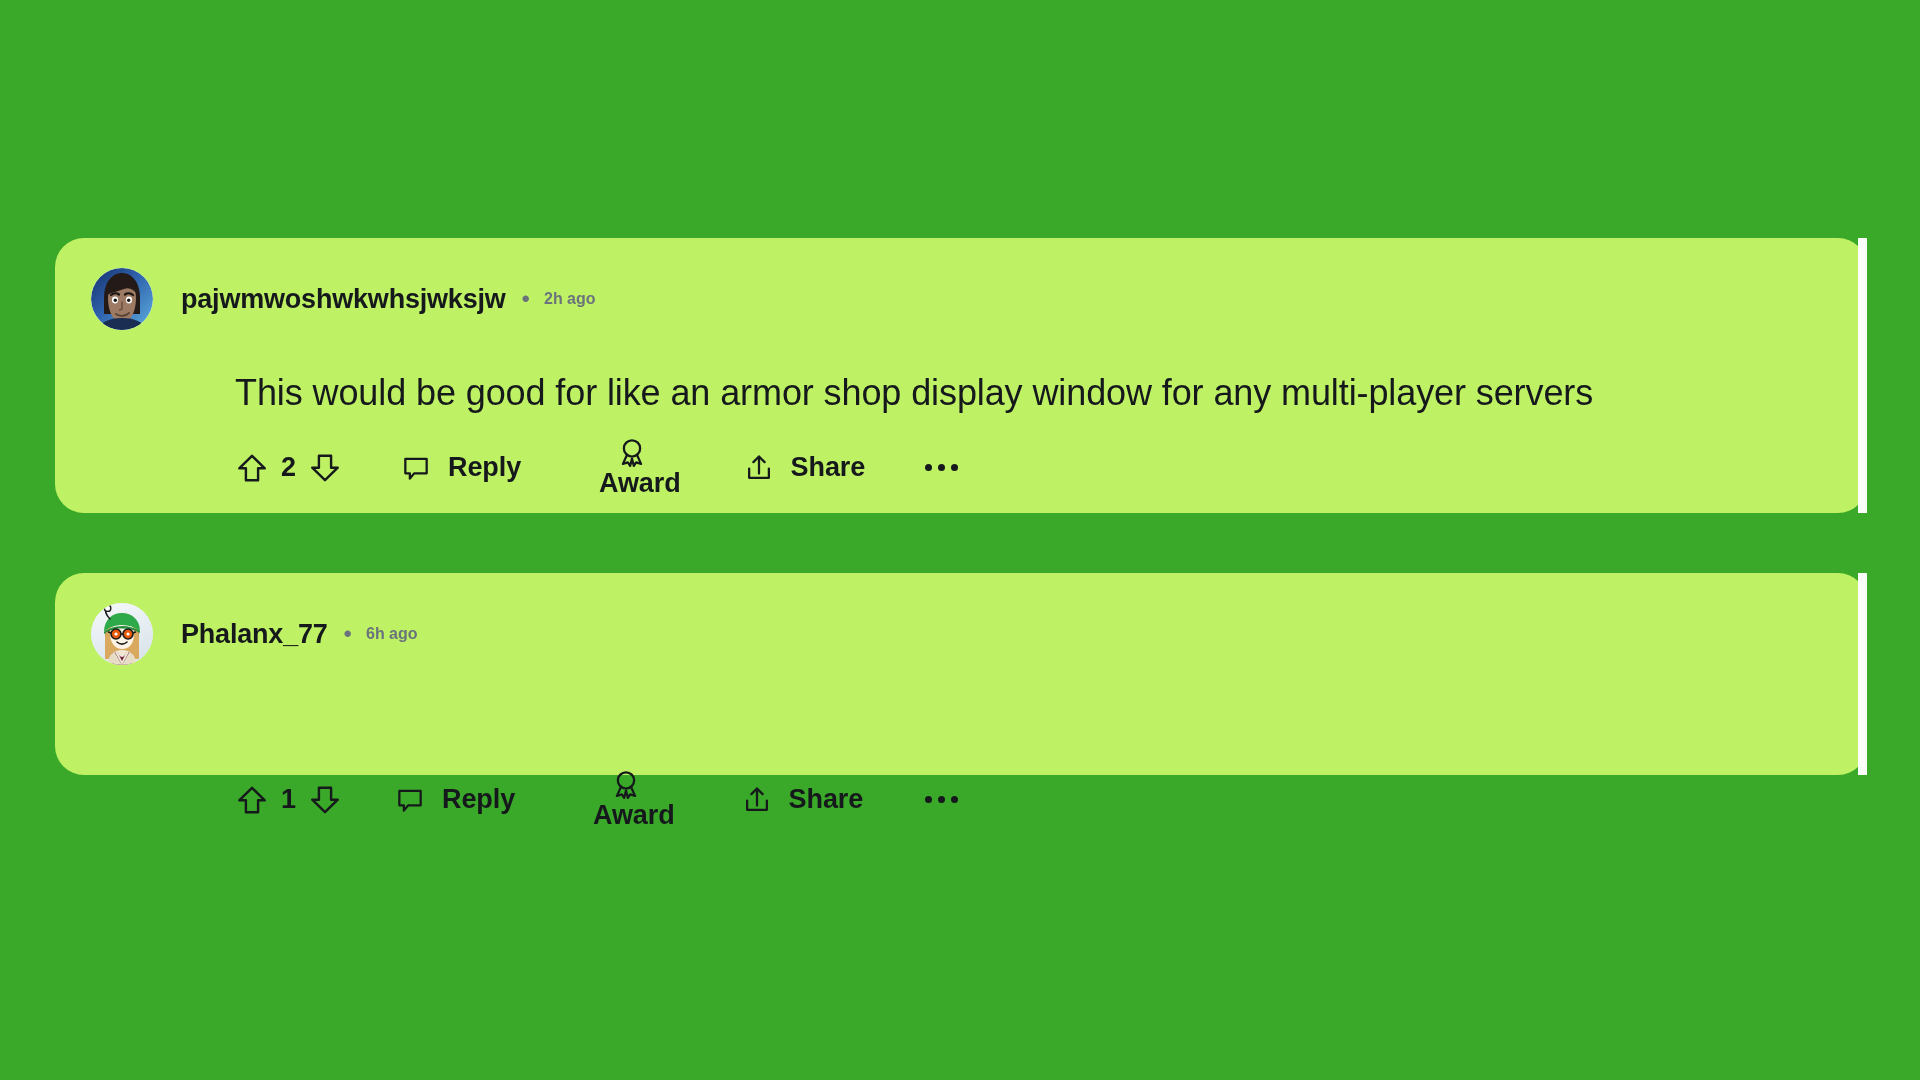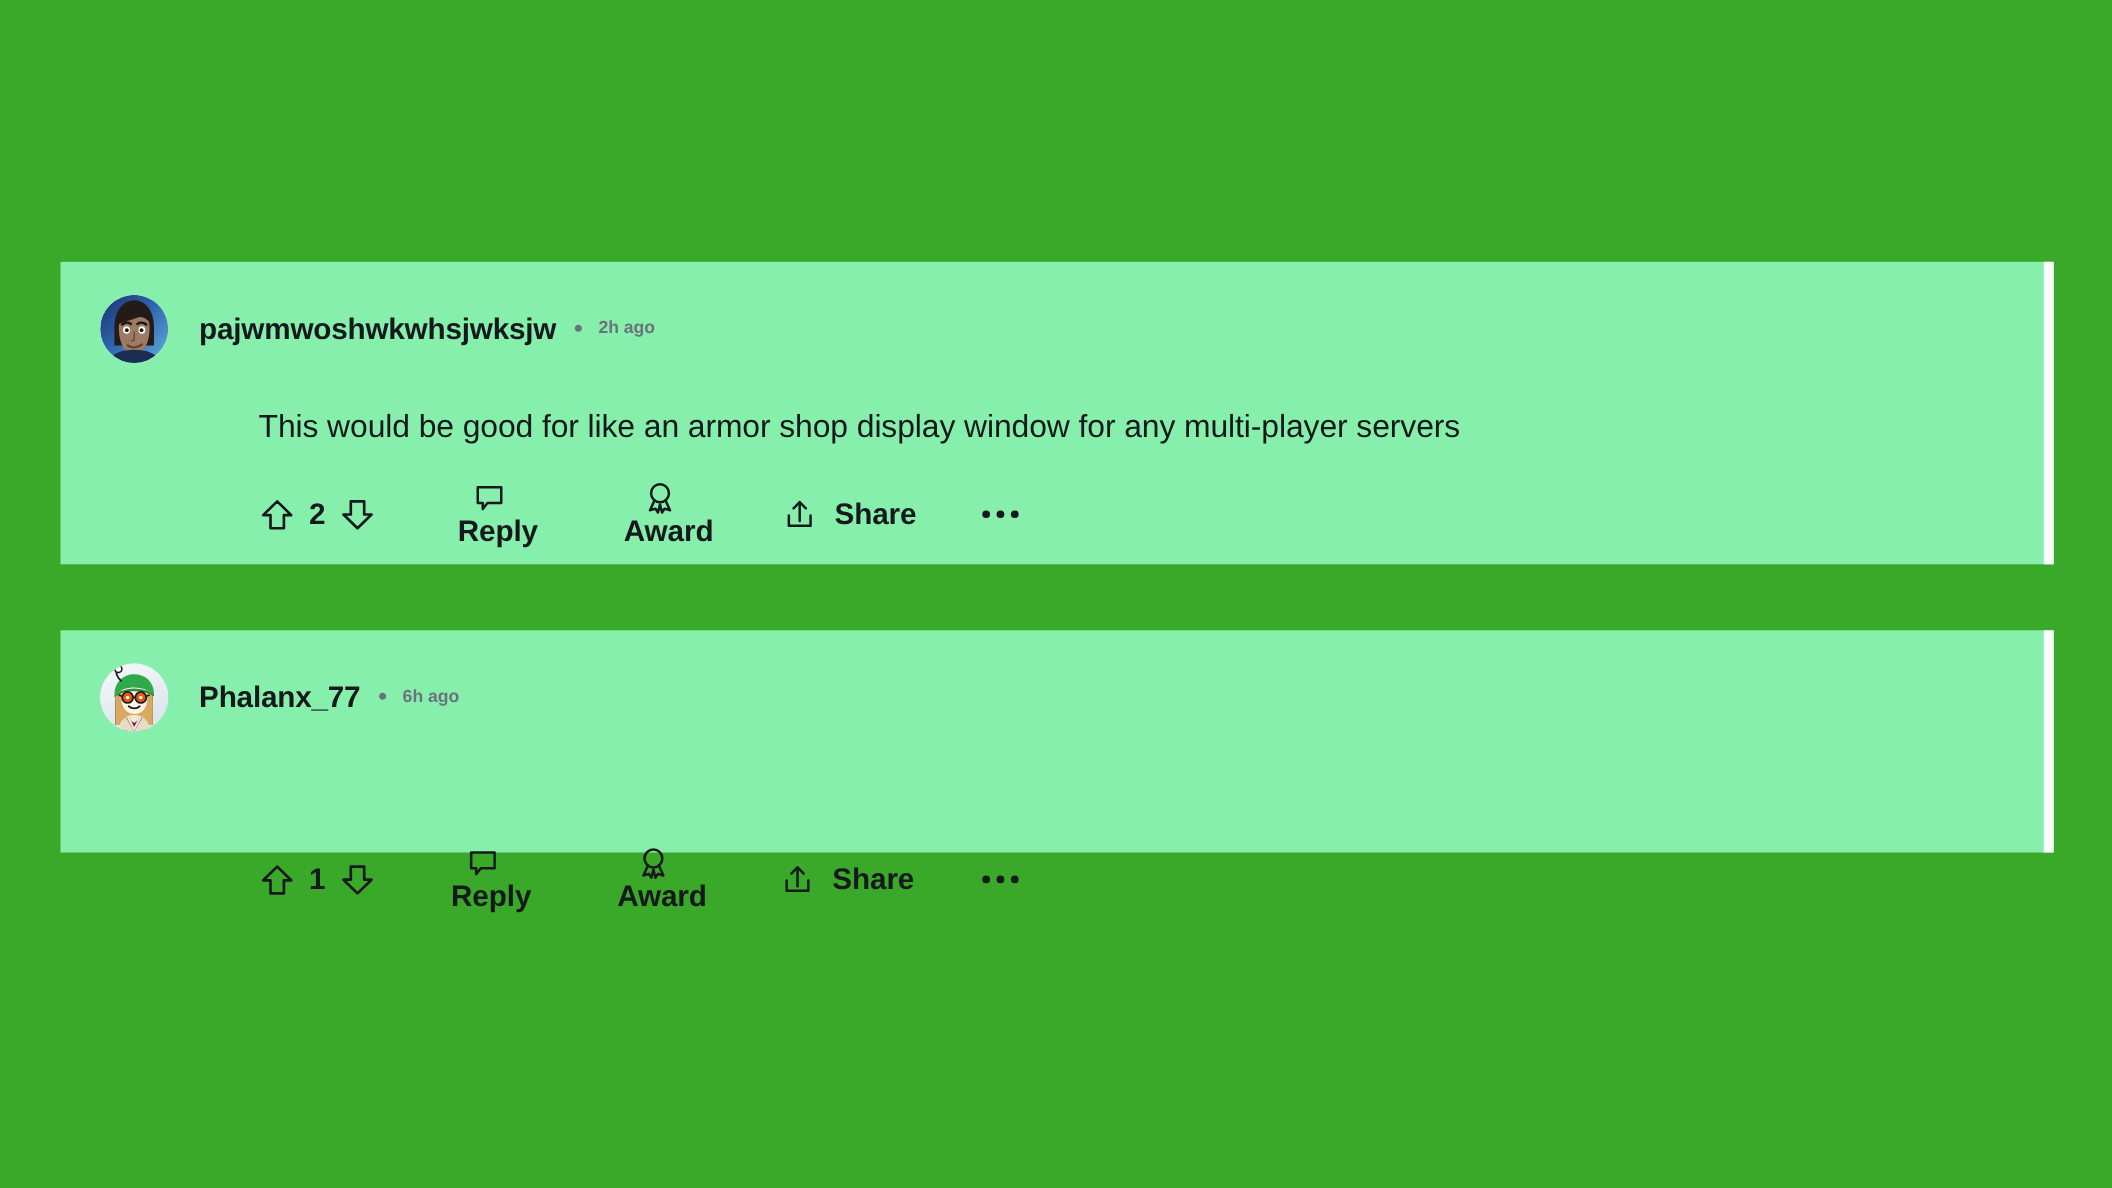--- a/index.html
+++ b/index.html
@@ -27,8 +27,9 @@
   
   .comment-card {
     position: absolute;
-    background: #86efac;
+    background: #bef264;
     box-sizing: border-box;
+    border-radius: 29px;
   }
   .comment-card.card-1 {
     left: 55px;

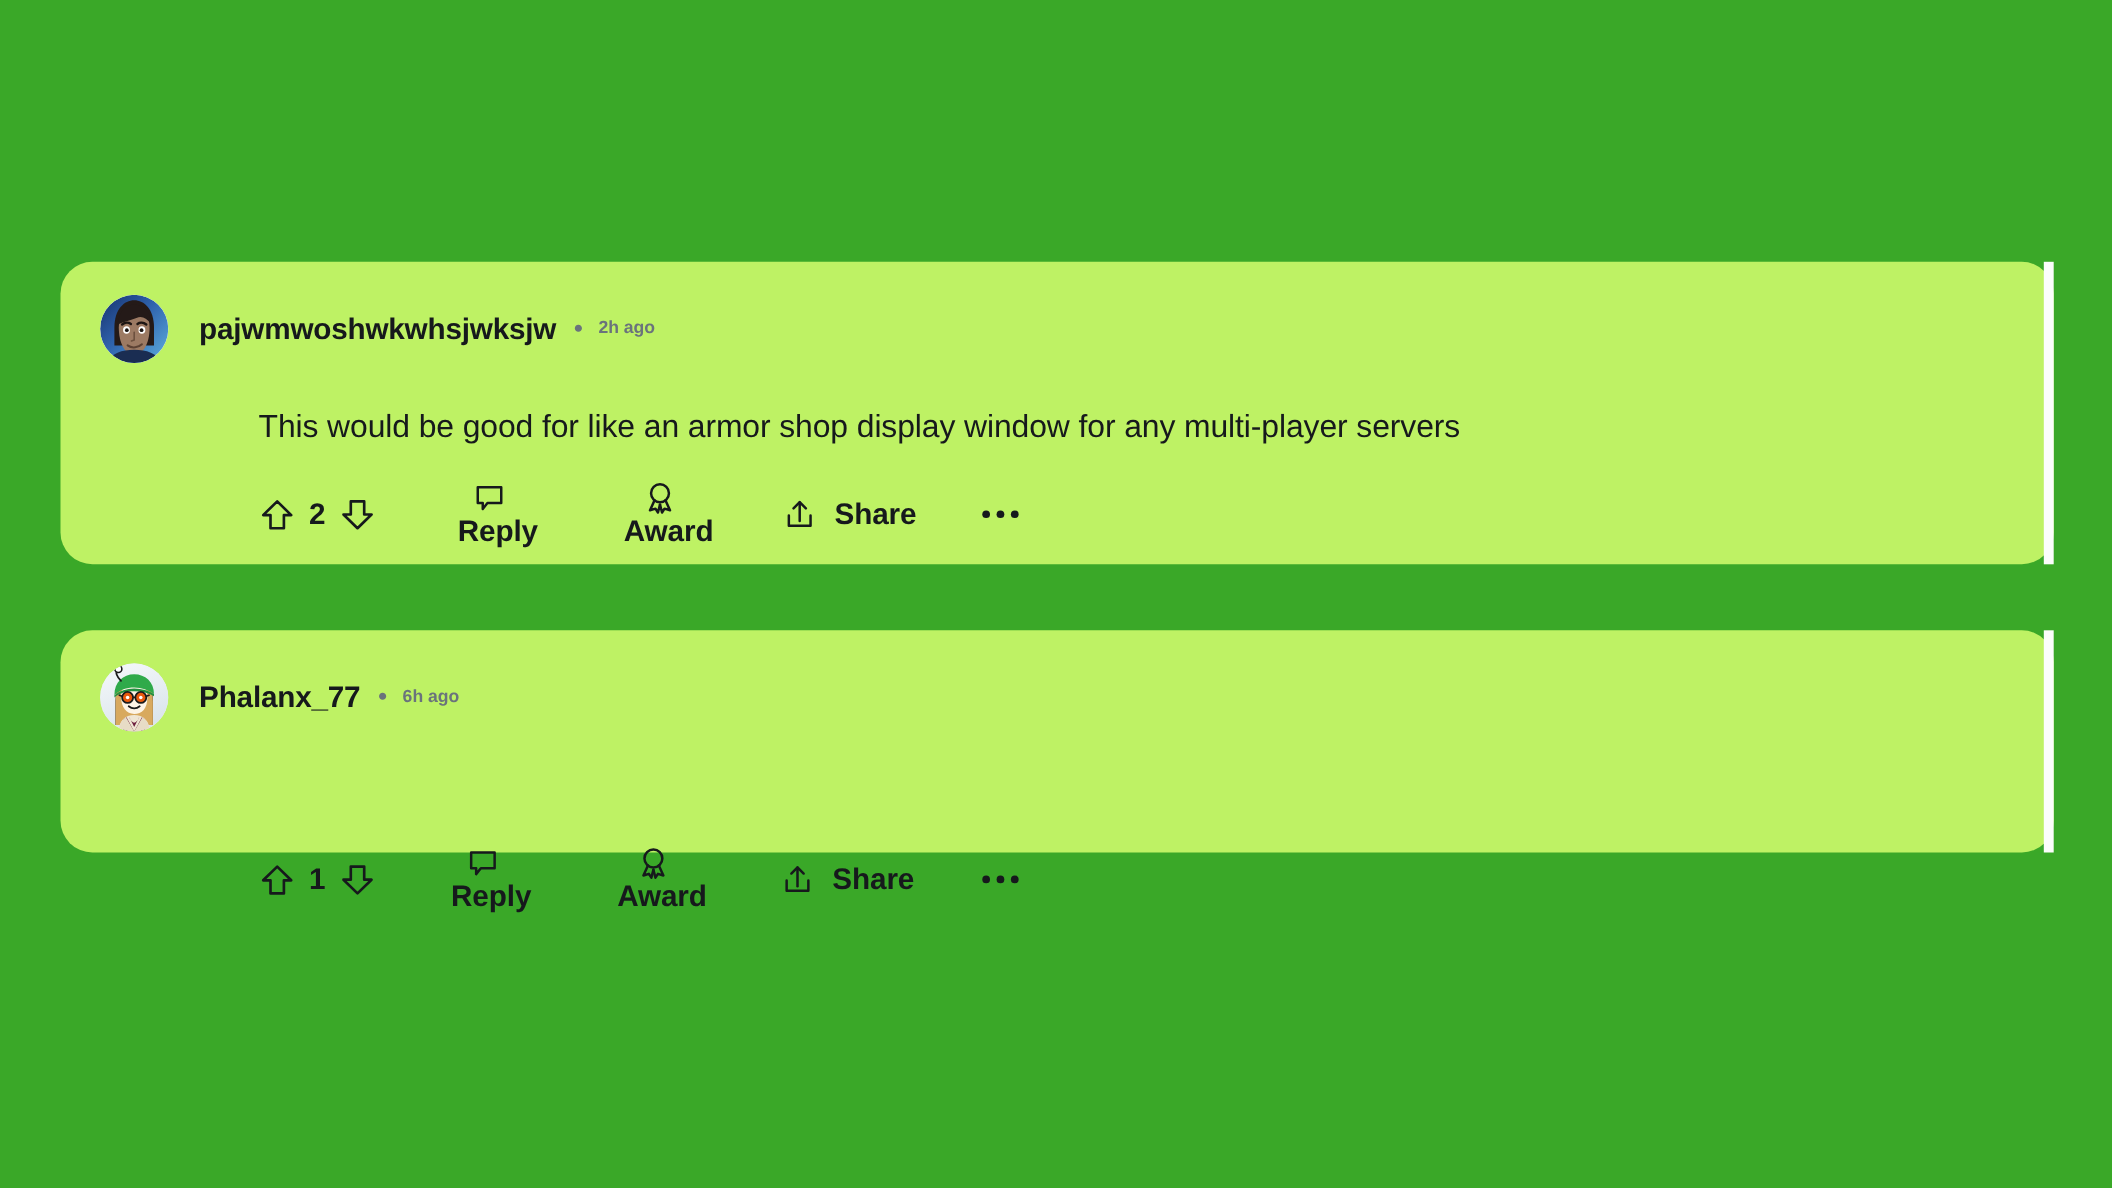--- a/index.html
+++ b/index.html
@@ -99,7 +99,7 @@
   .comment-body {
     position: absolute;
     left: 180px;
-    font-size: 29px;
+    font-size: 36px;
     color: #16191c;
     white-space: nowrap;
     letter-spacing: -0.1px;

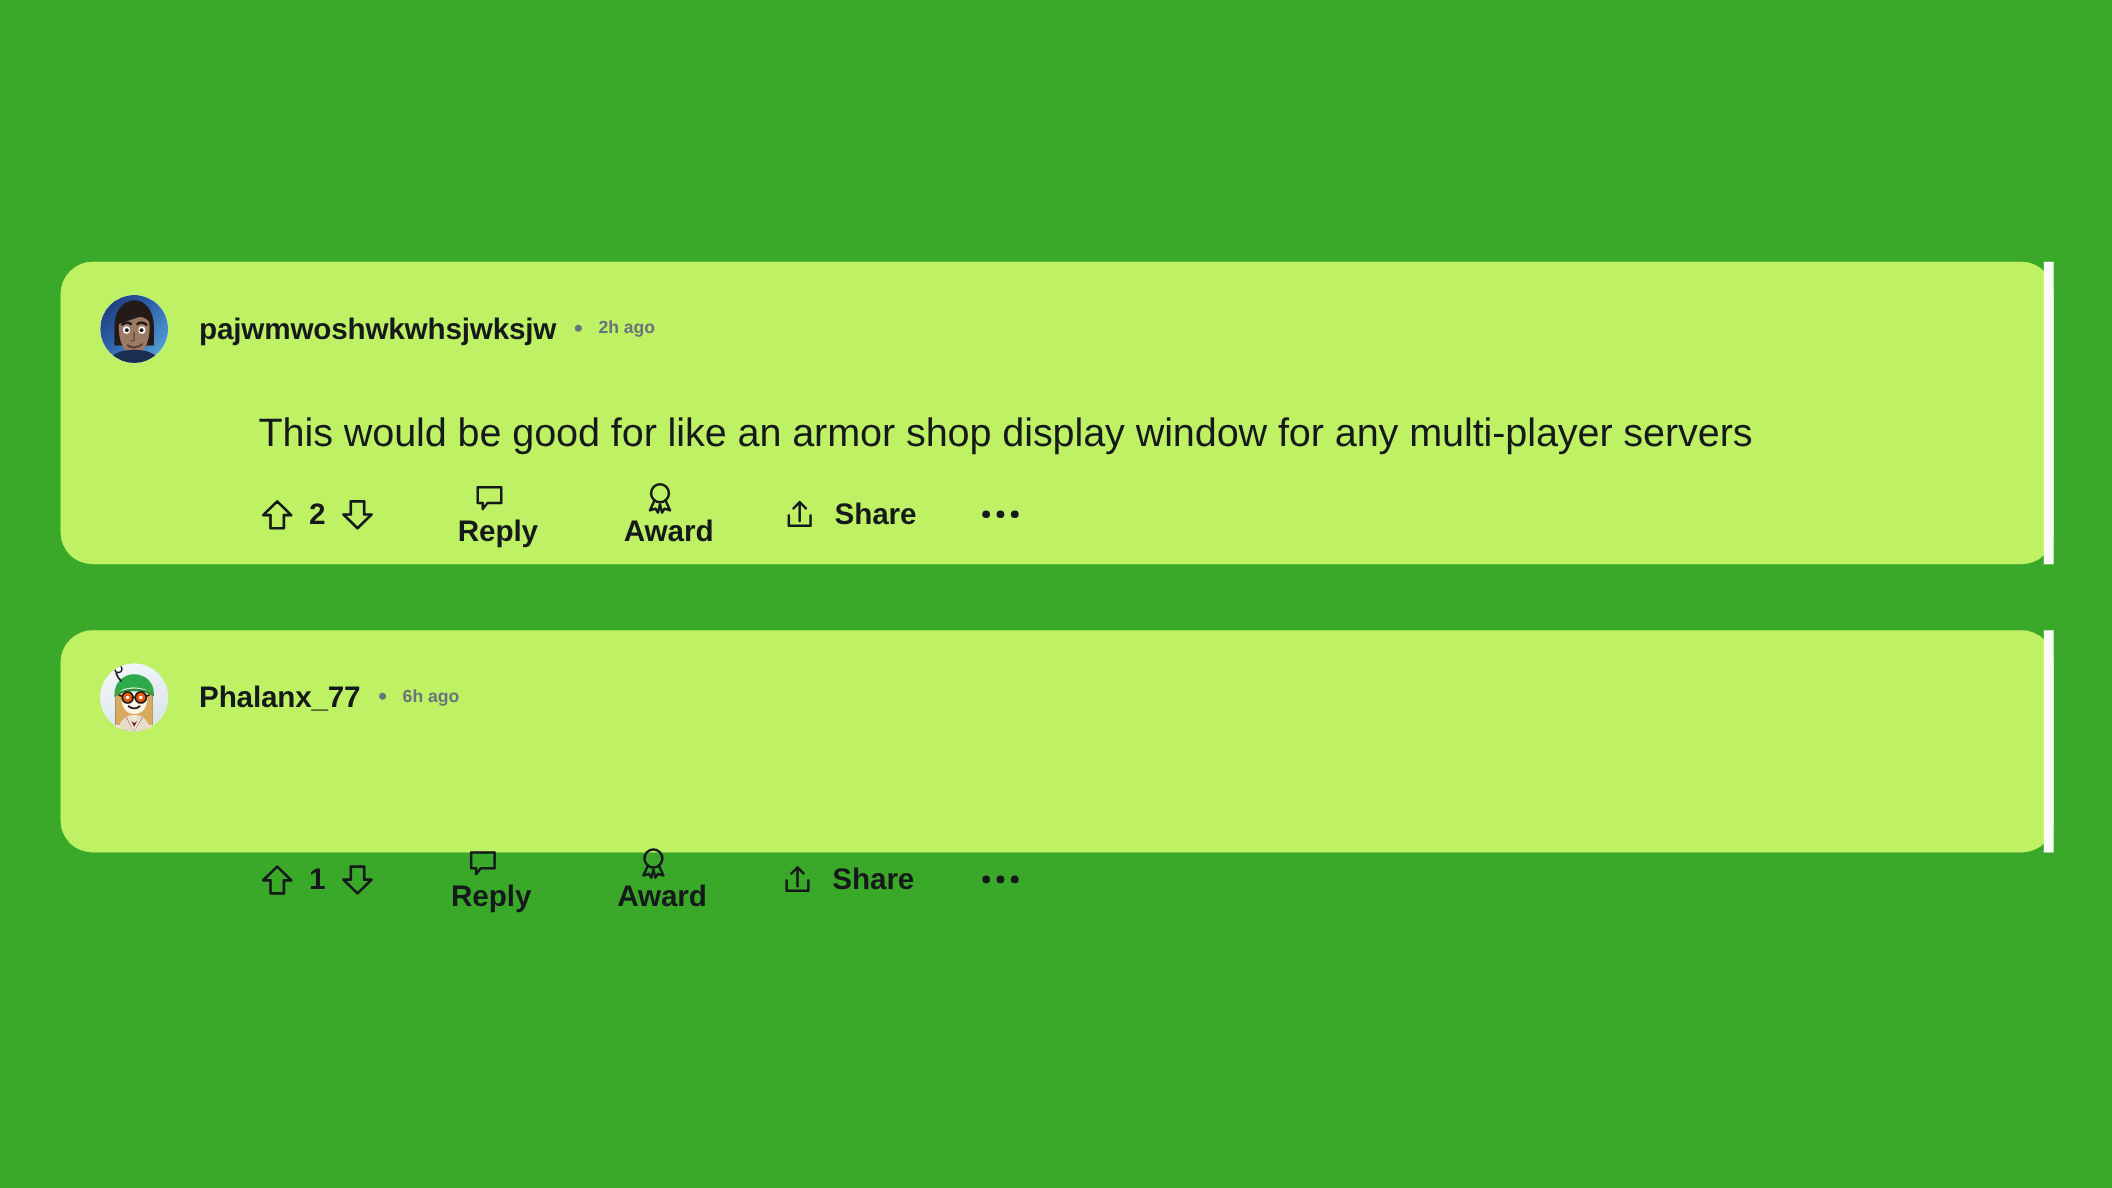--- a/index.html
+++ b/index.html
@@ -154,7 +154,7 @@
     letter-spacing: -0.1px;
   }
 
-  .gap-reply   { margin-left: 58px; flex-direction: column; }
+  .gap-reply   { margin-left: 58px; }
   .gap-award   { margin-left: 62px; flex-direction: column; }
   .gap-share   { margin-left: 62px; }
   .gap-more    { margin-left: 56px; }

